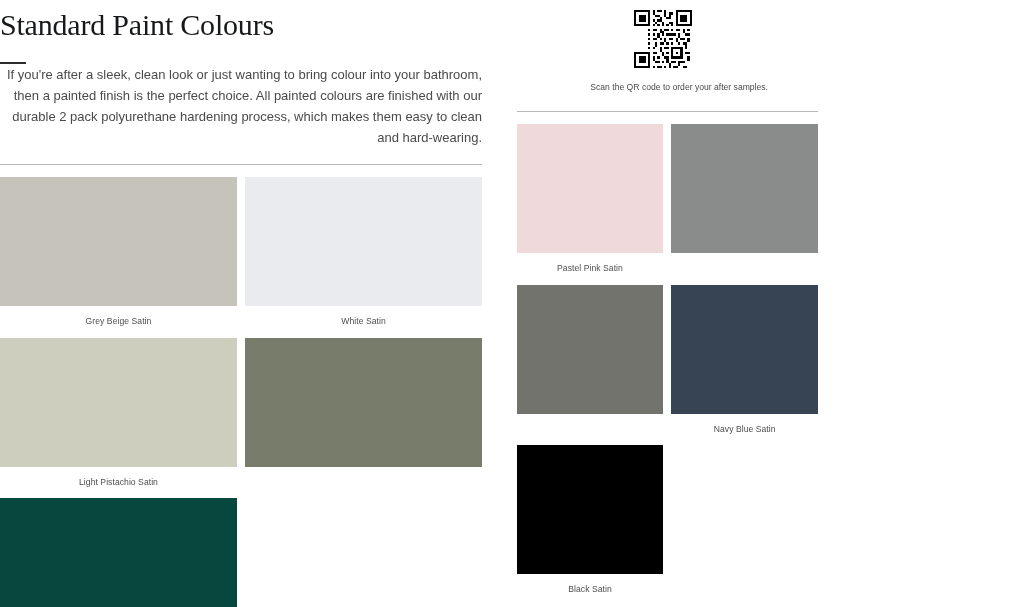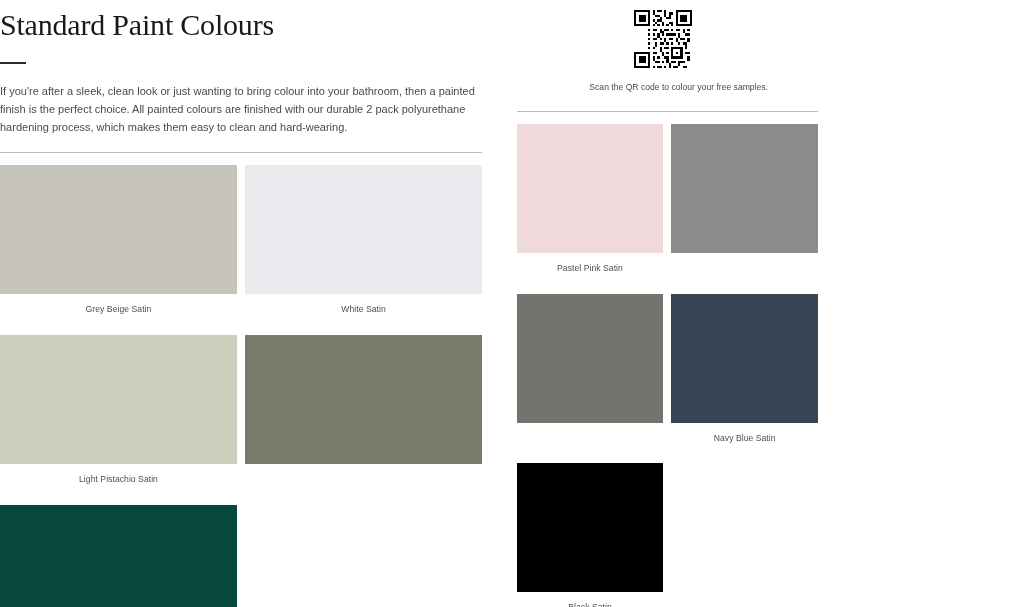--- a/index.html
+++ b/index.html
@@ -53,11 +53,11 @@
   }
 
   .intro {
-    margin-top: 19px;
-    font-size: 11px;
+    font-size: 13px;
     line-height: 1.62;
     color: #4a4a4a;
     width: 482px;
+    text-align: right;
   }
 
   .rule {

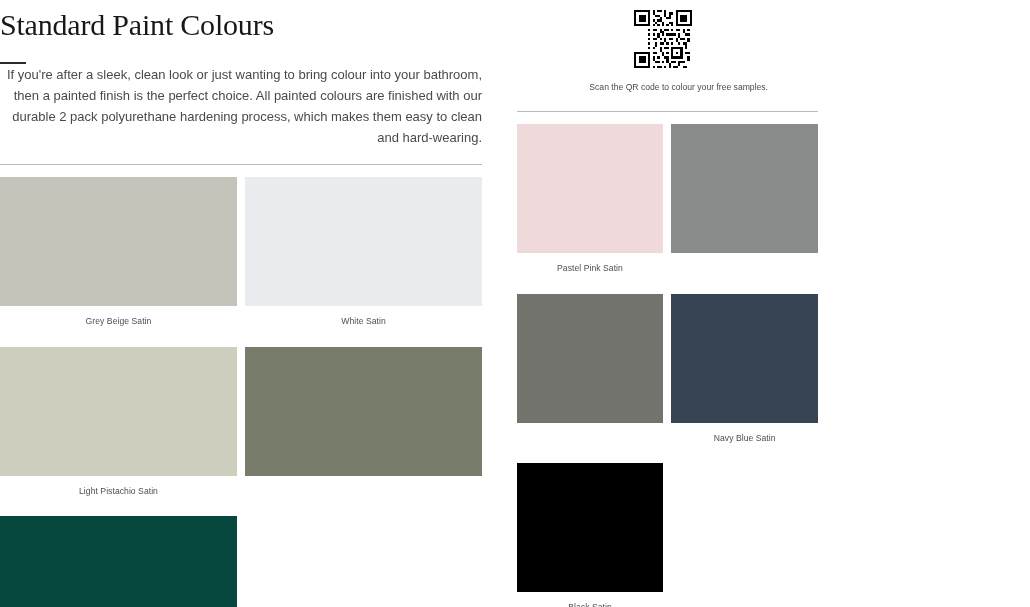--- a/index.html
+++ b/index.html
@@ -291,7 +291,7 @@
           </g>
         </svg>
 
-        <div class="qr-caption">Scan the QR code to colour your free samples.</div>
+        <div class="qr-caption">Scan the QR code to order your after samples.</div>
       </div>
 
       <div class="rule rule-right"></div>

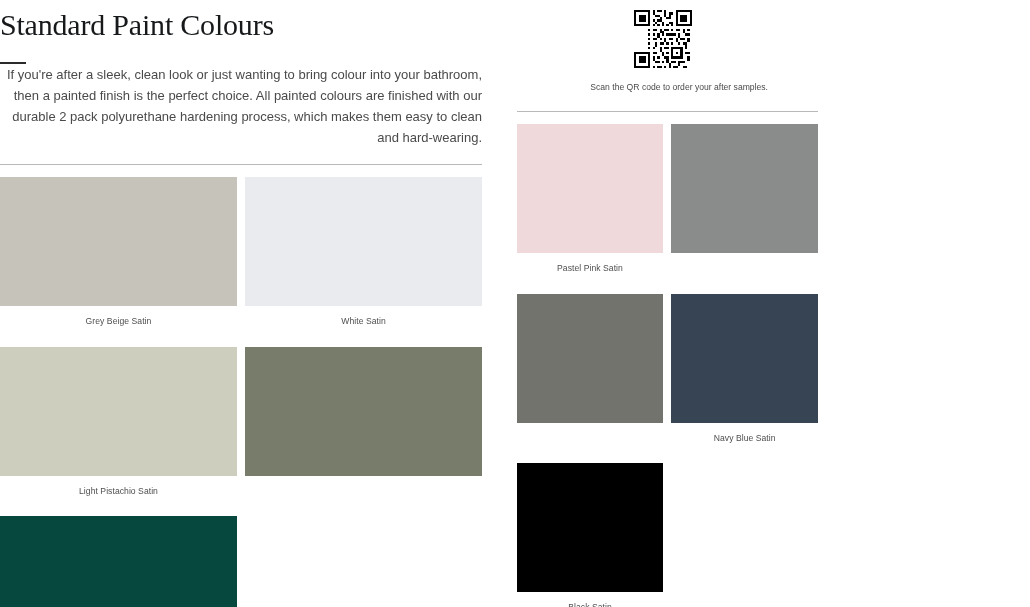--- a/index.html
+++ b/index.html
@@ -122,7 +122,7 @@
     font-size: 8.6px;
     color: #4e4e4e;
     text-align: center;
-    padding: 11px 2px 21px 2px;
+    padding: 11px 2px 12px 2px;
     line-height: 1;
     letter-spacing: 0.05px;
   }

